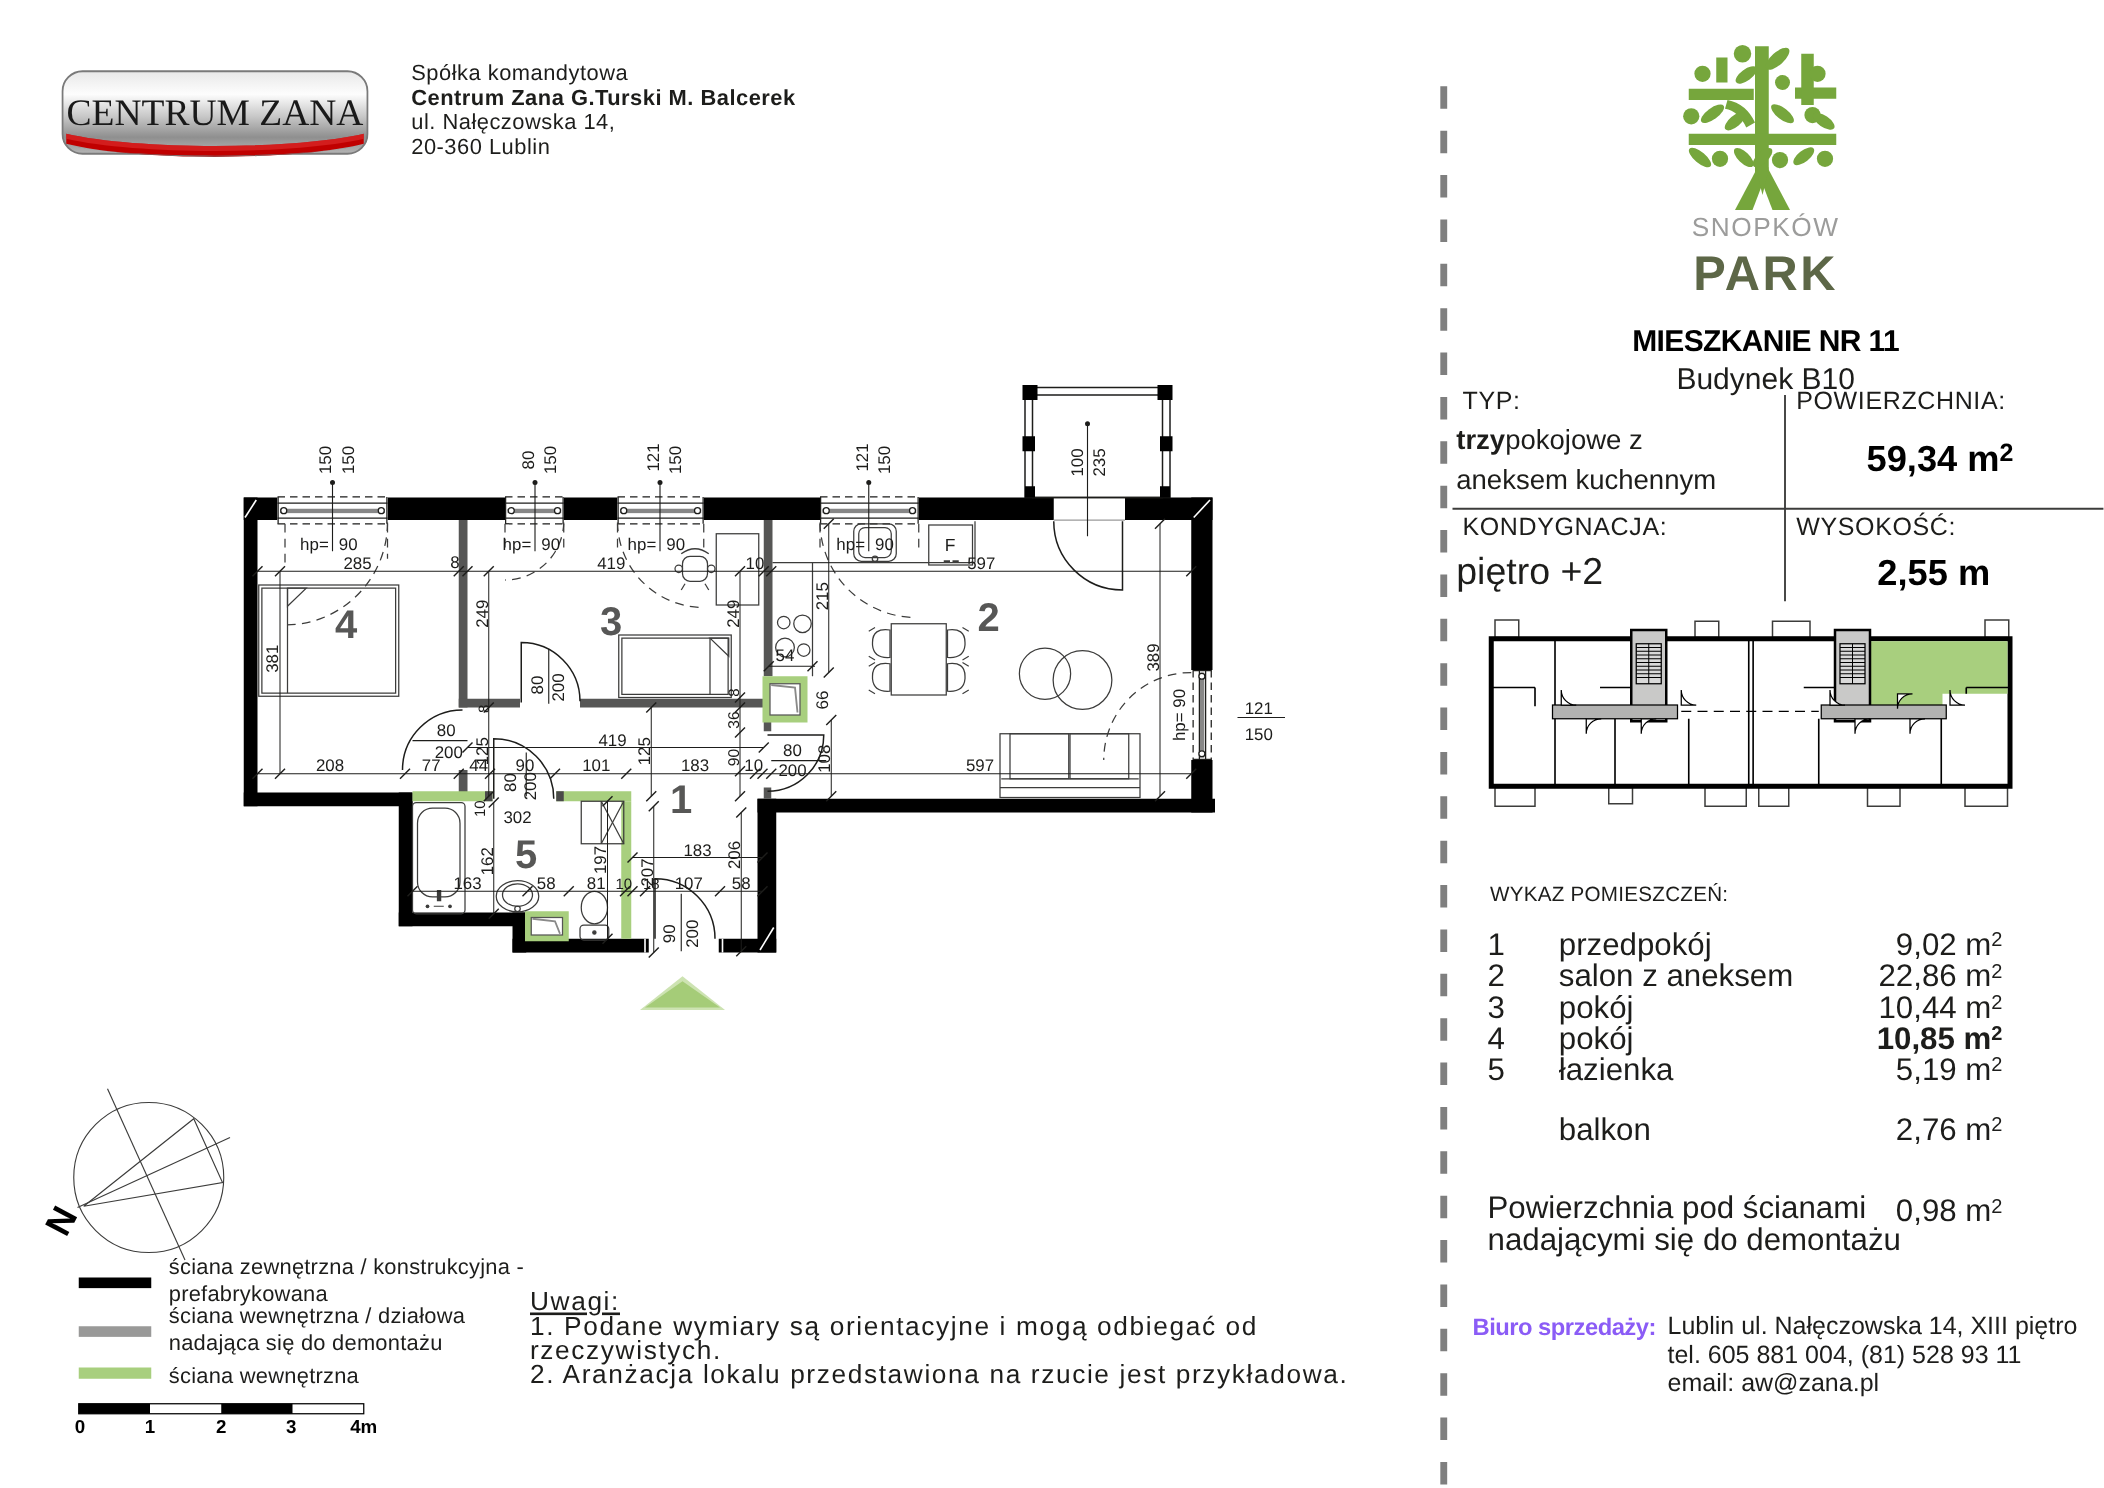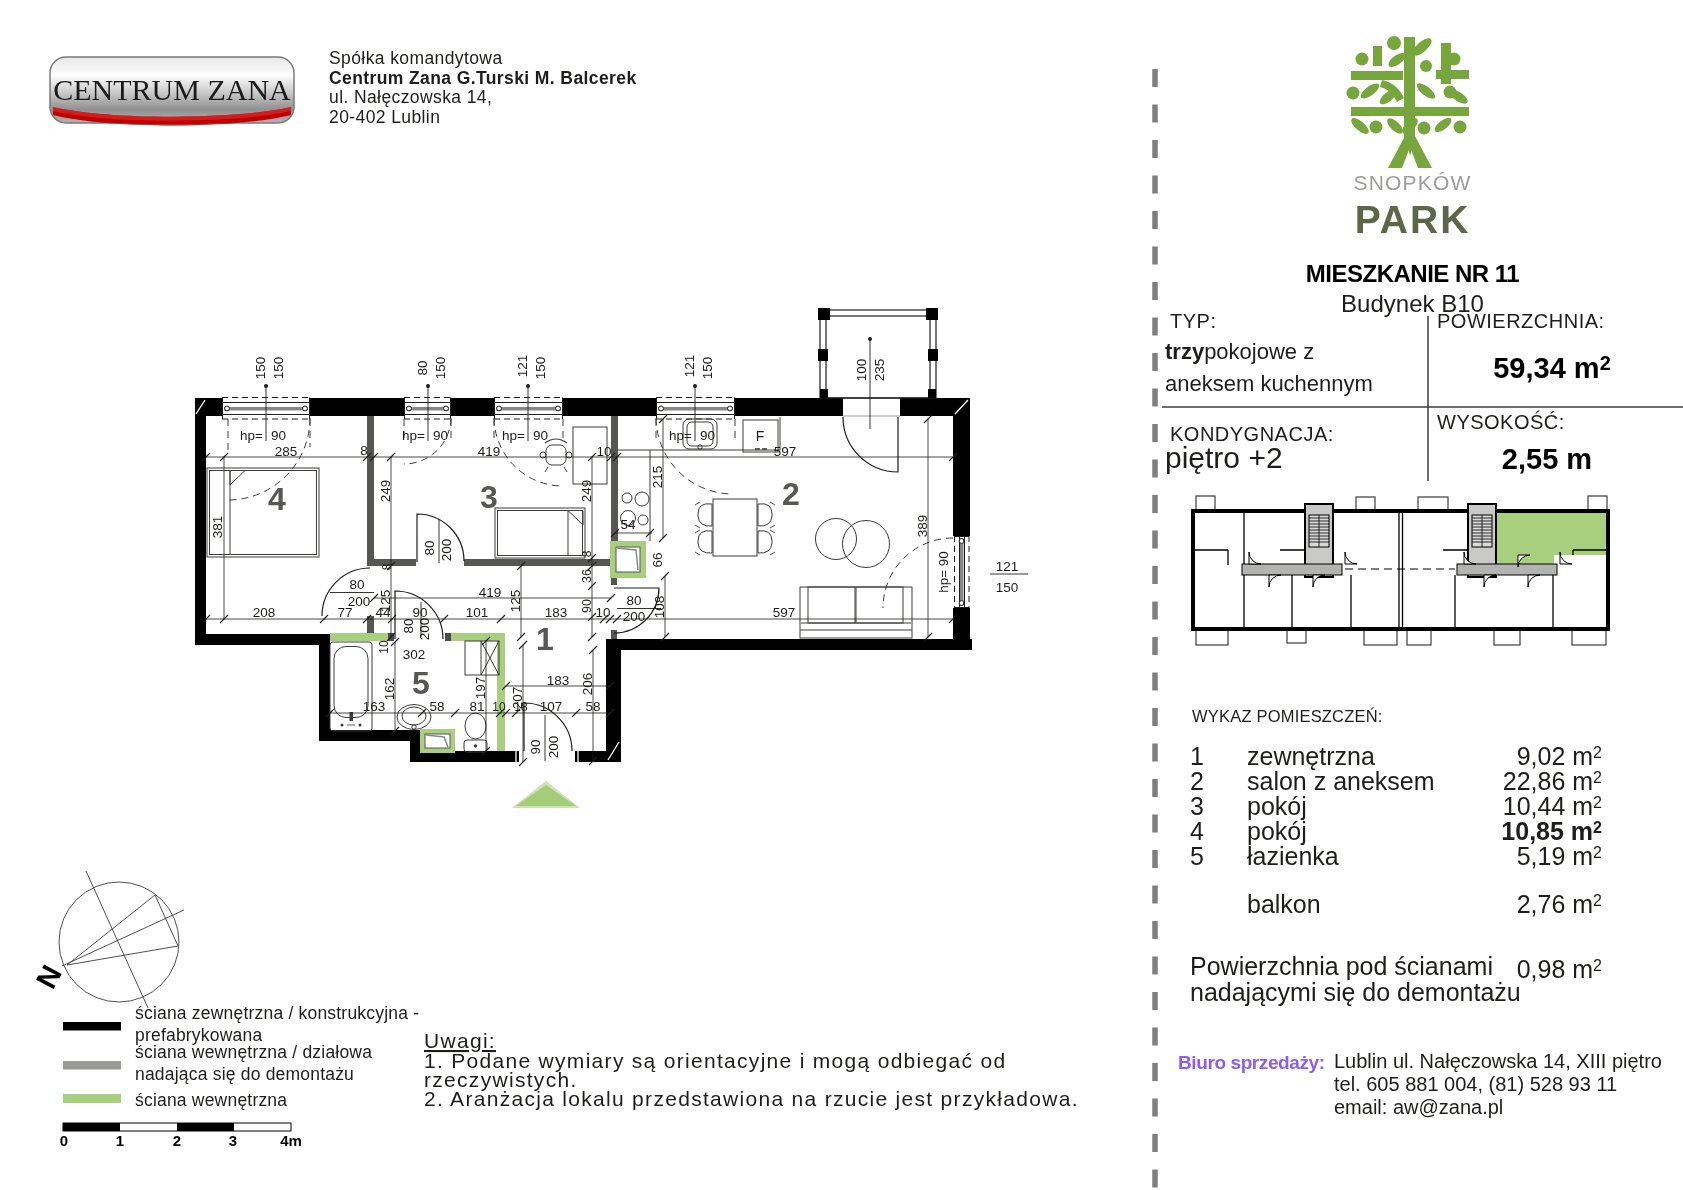--- a/index.html
+++ b/index.html
@@ -32,7 +32,7 @@
   <div>Spółka komandytowa</div>
   <div style="font-weight:bold;">Centrum Zana G.Turski M. Balcerek</div>
   <div>ul. Nałęczowska 14,</div>
-  <div>20-402 Lublin</div>
+  <div>20-360 Lublin</div>
 </div>
 
 <svg class="abs" style="left:1149px;top:0;" width="12" height="1190">

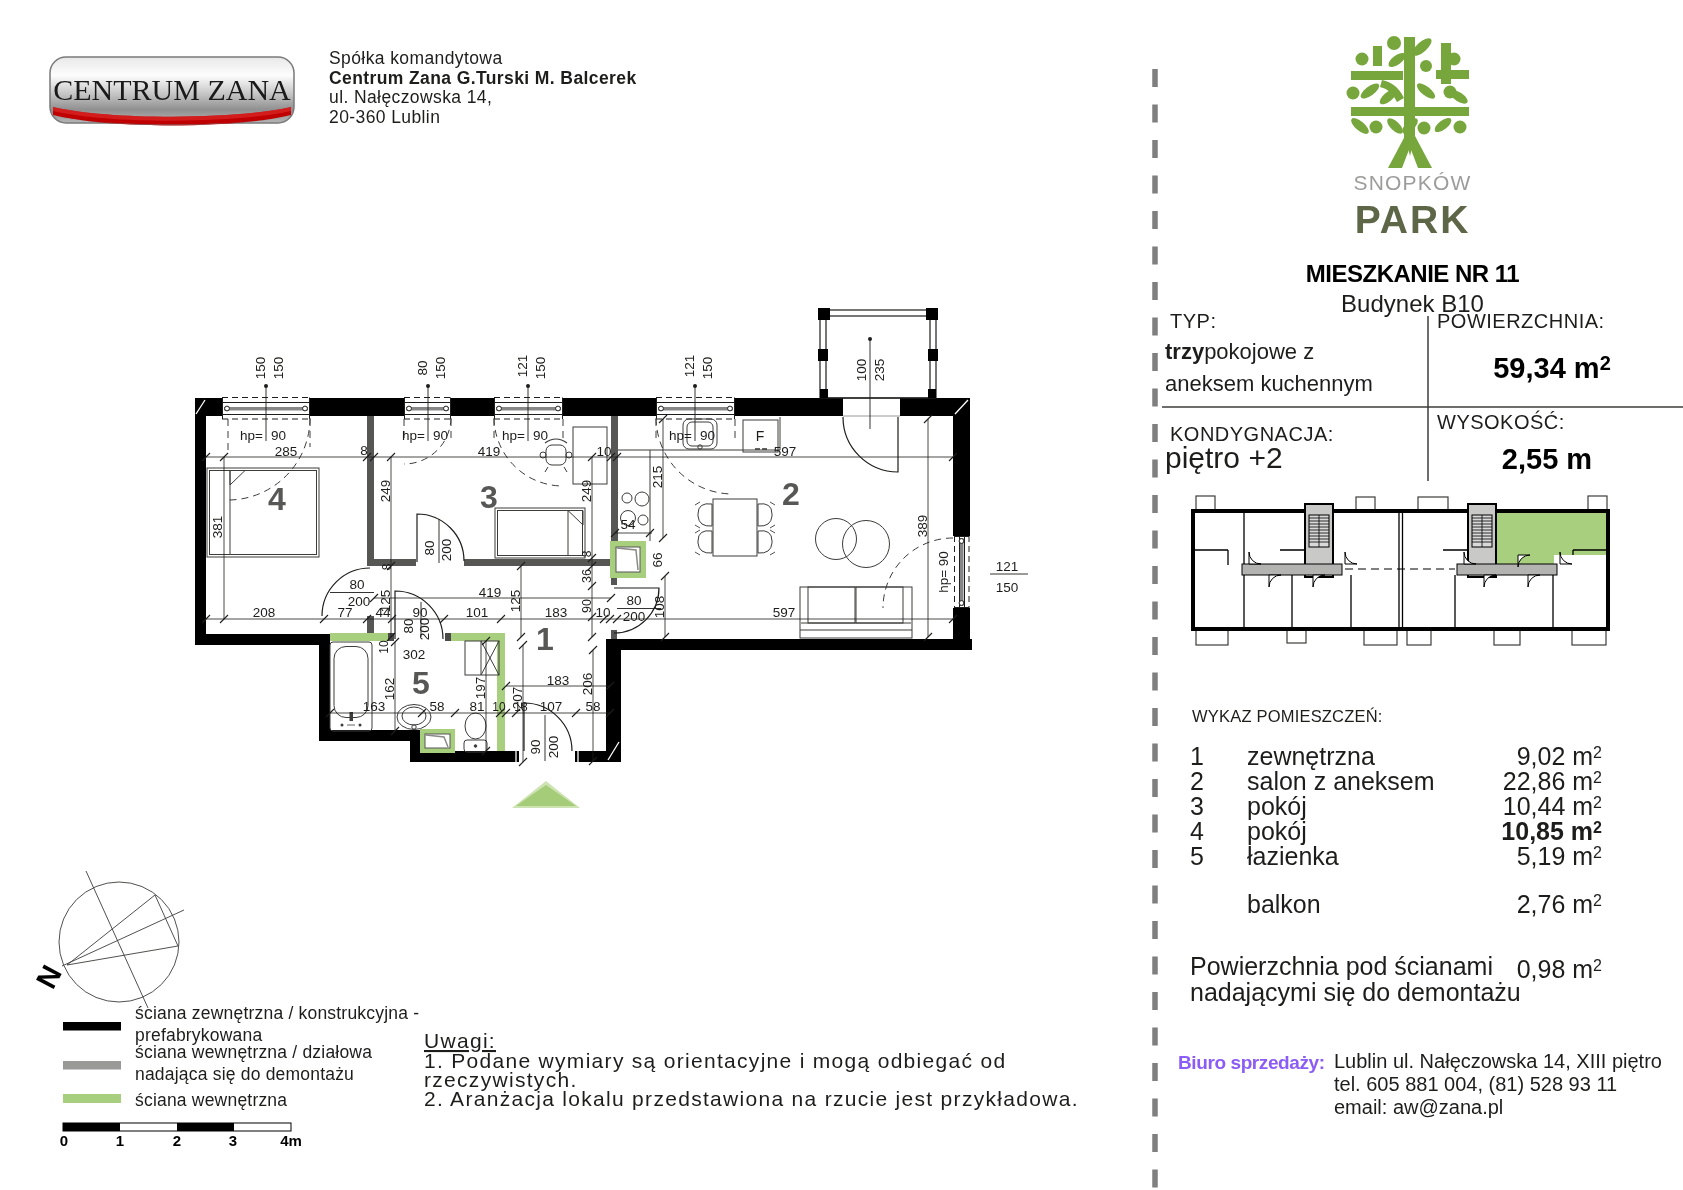--- a/index.html
+++ b/index.html
@@ -86,7 +86,7 @@
 <div class="abs" style="left:1437px;top:310px;font-size:20px;color:#1d1d1b;letter-spacing:0.5px;">POWIERZCHNIA:</div>
 <div class="abs" style="left:1165px;top:336px;font-size:22px;color:#1d1d1b;line-height:31.5px;"><b>trzy</b>pokojowe z<br>aneksem kuchennym</div>
 <div class="abs" style="left:1432px;top:352px;width:240px;text-align:center;font-size:29px;font-weight:bold;color:#000;">59,34 m<span style="font-size:20px;vertical-align:8px;">2</span></div>
-<div class="abs" style="left:1170px;top:411px;font-size:20px;color:#1d1d1b;letter-spacing:0.5px;margin-top:12px;">KONDYGNACJA:</div>
+<div class="abs" style="left:1170px;top:411px;font-size:20px;color:#1d1d1b;letter-spacing:0.5px;">KONDYGNACJA:</div>
 <div class="abs" style="left:1437px;top:411px;font-size:20px;color:#1d1d1b;letter-spacing:0.5px;">WYSOKOŚĆ:</div>
 <div class="abs" style="left:1165px;top:441px;font-size:30px;color:#1d1d1b;">piętro +2</div>
 <div class="abs" style="left:1432px;top:443px;width:230px;text-align:center;font-size:29px;font-weight:bold;color:#000;">2,55 m</div>

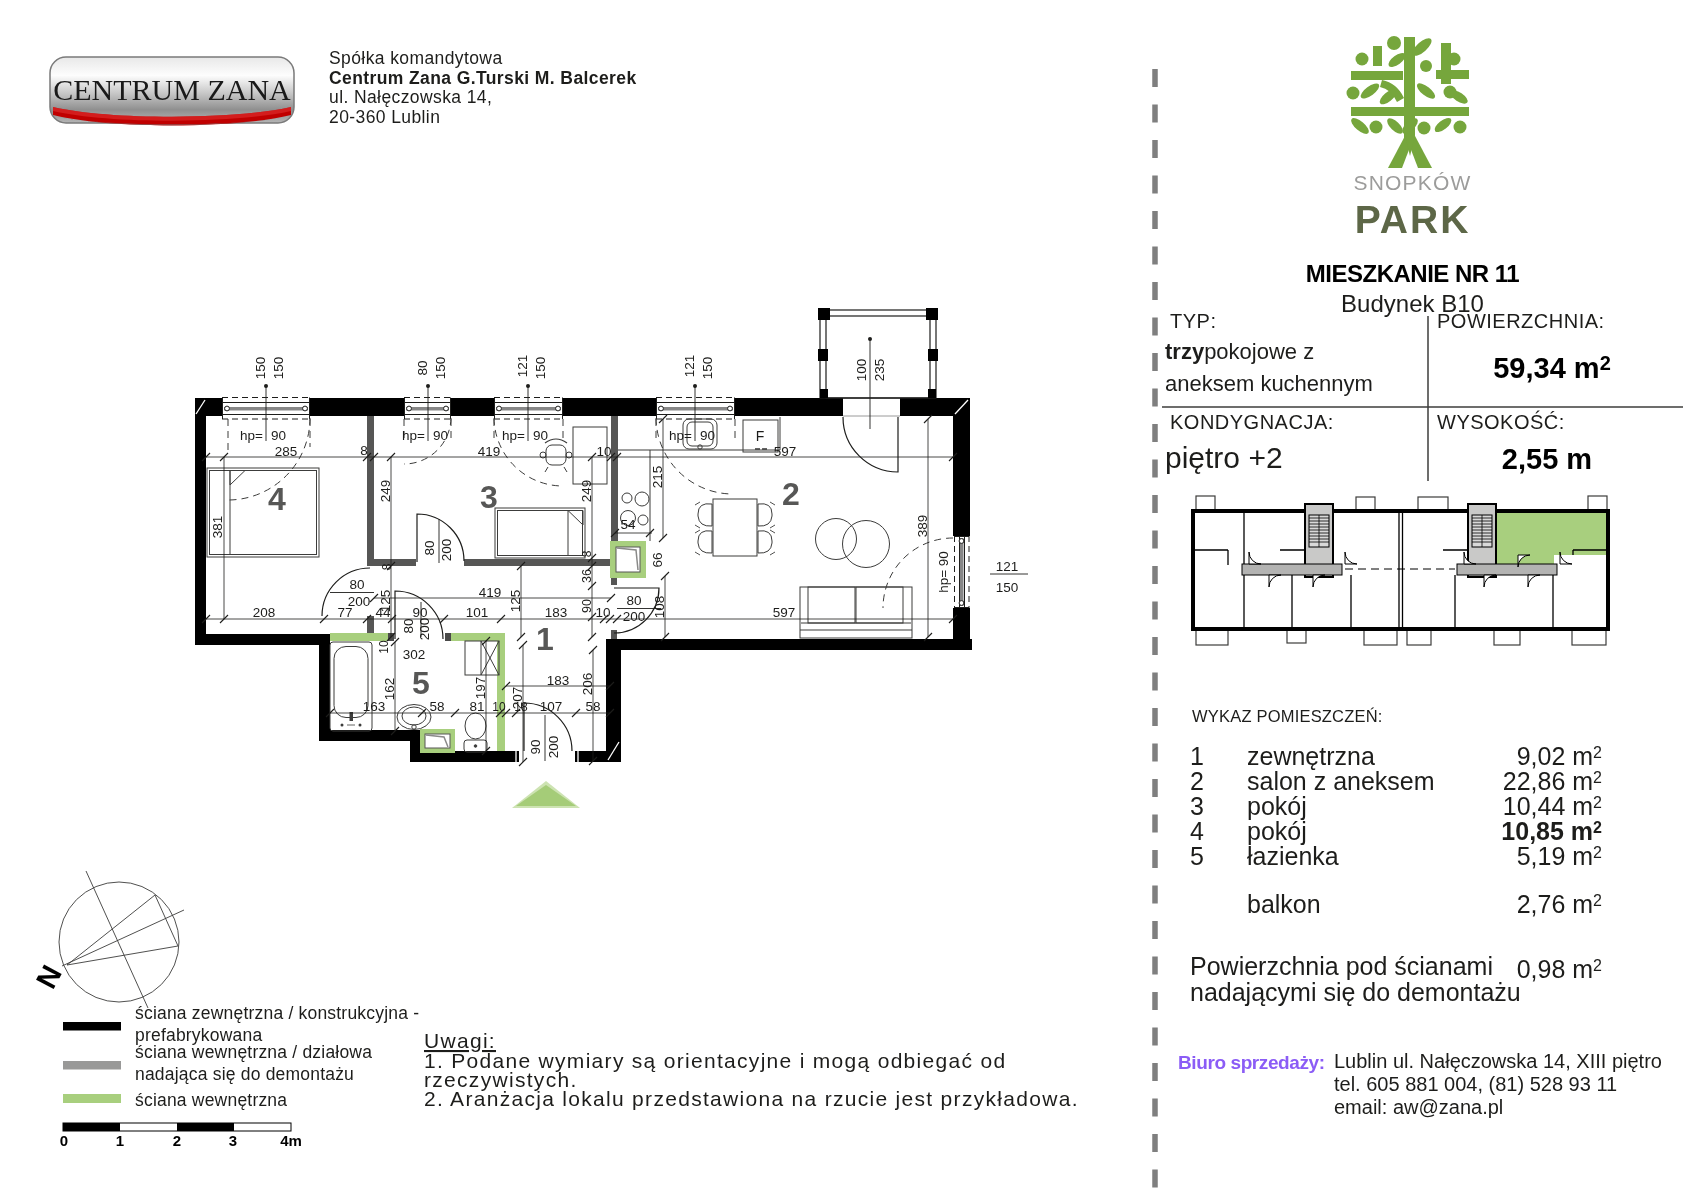--- a/index.html
+++ b/index.html
@@ -182,7 +182,7 @@
 <div class="abs" style="left:1190px;top:742px;width:412px;font-size:25px;color:#1d1d1b;">
   <div style="position:relative;height:25px;margin-bottom:-0.5px;">
       <span style="position:absolute;left:0;">1</span>
-      <span style="position:absolute;left:57px;">zewnętrzna</span>
+      <span style="position:absolute;left:57px;">przedpokój</span>
       <span style="position:absolute;right:0;">9,02 m<span style="font-size:16px;vertical-align:7px;">2</span></span>
     </div>
   <div style="position:relative;height:25px;">

